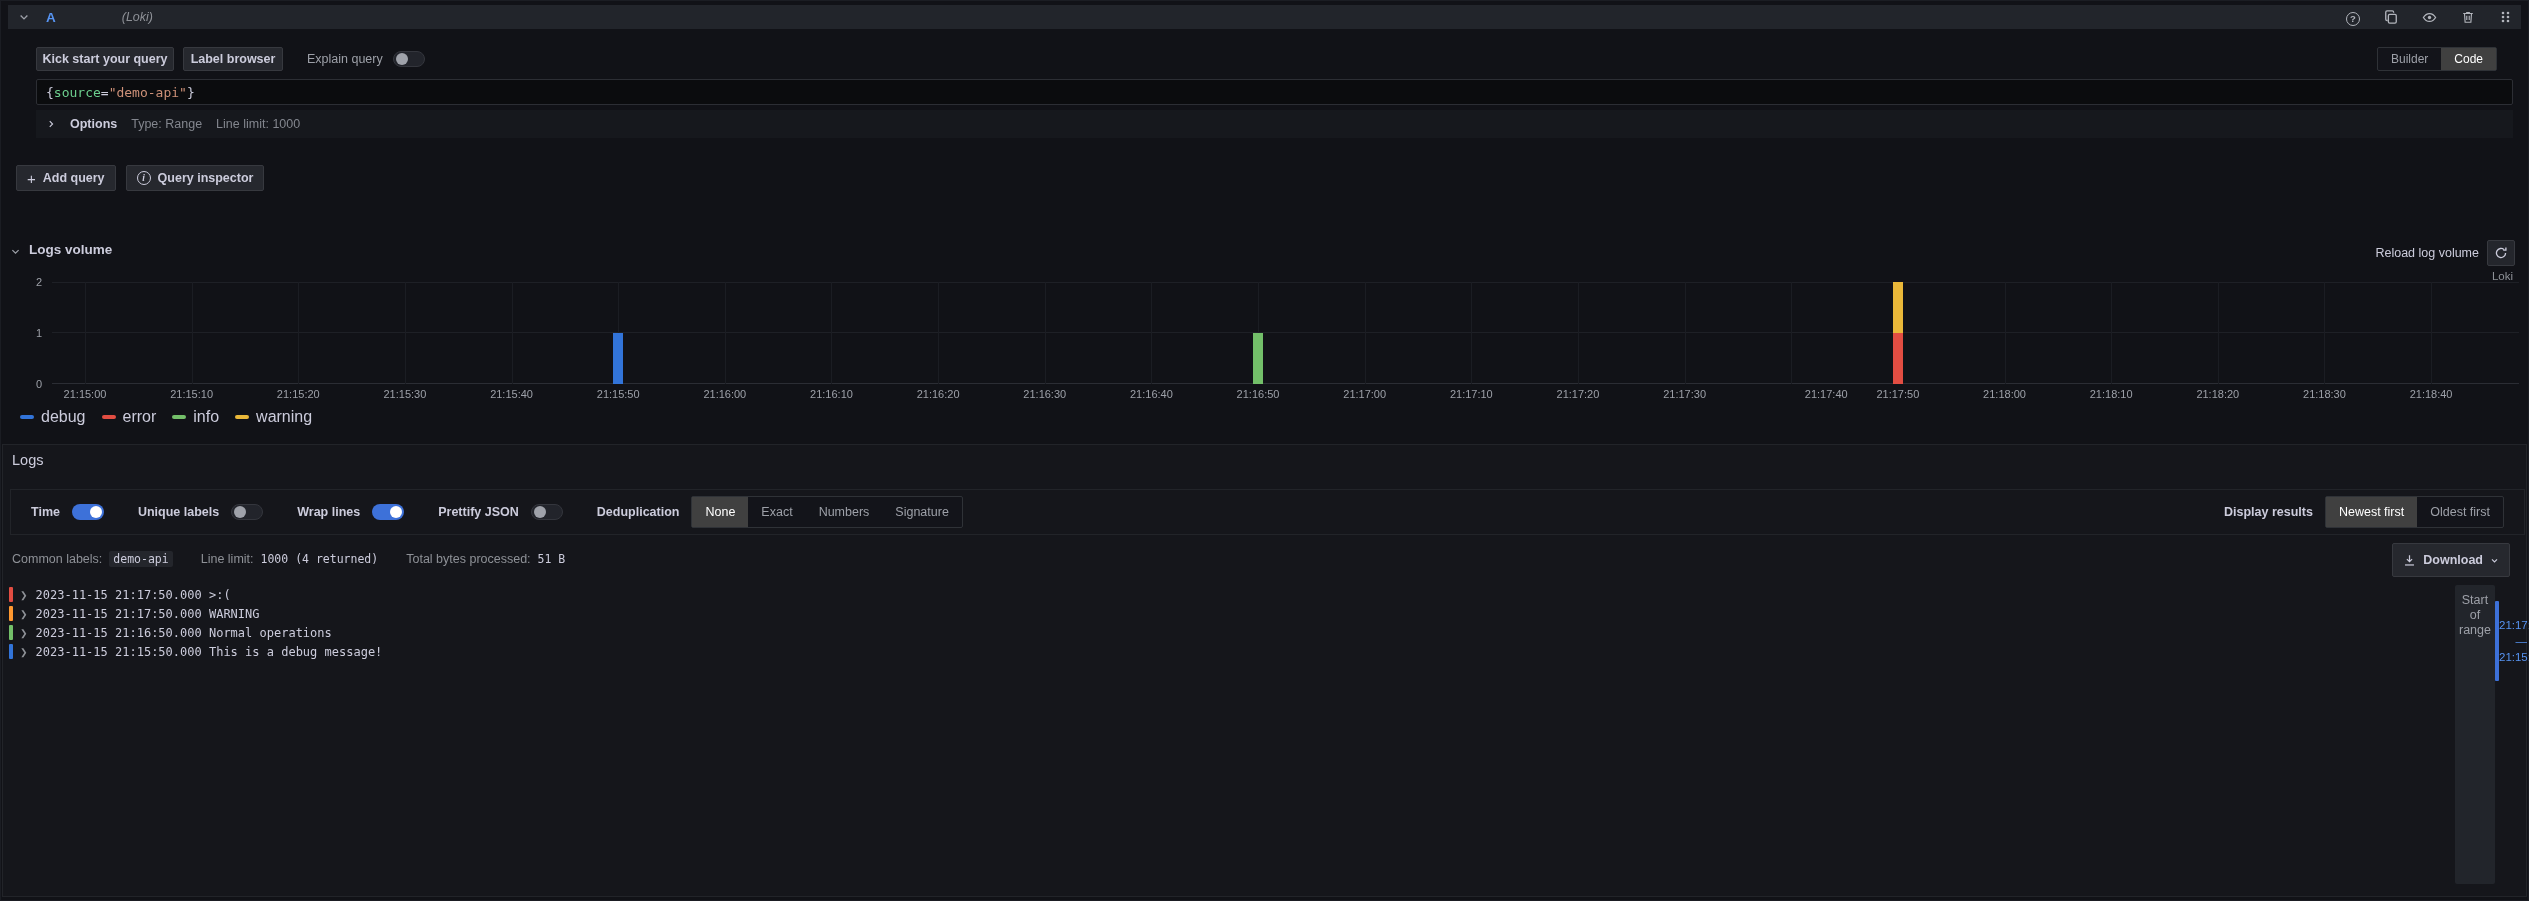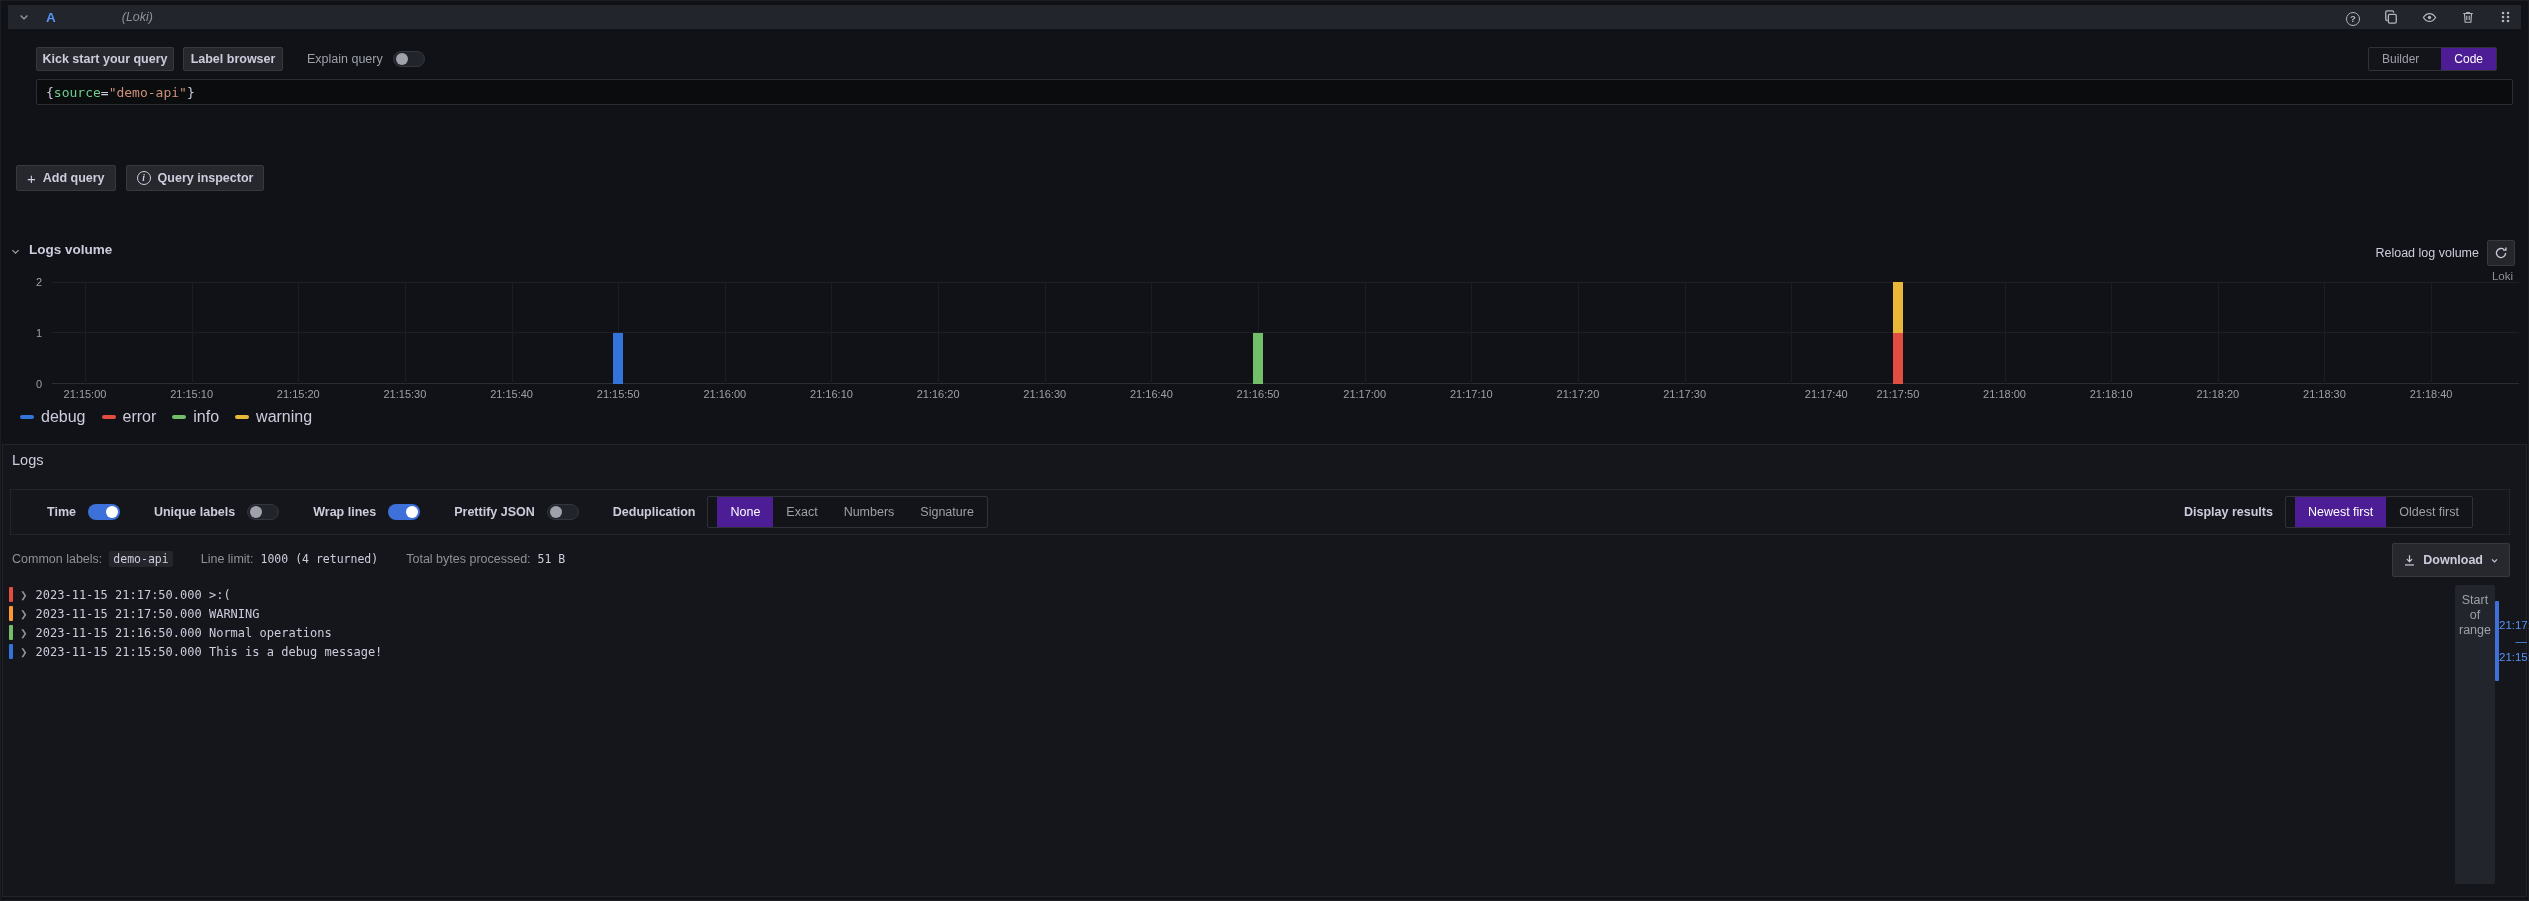--- a/index.html
+++ b/index.html
@@ -22,7 +22,7 @@
   .toggle.off .knob { left:2px; top:1px; background:#9fa2aa; }
   .radio-group { display:inline-flex; align-items:stretch; border:1px solid #2f3237; border-radius:2px; background:#13141a; }
   .radio-opt { display:flex; align-items:center; padding:0 13px; color:#9da0a8; font-size:12.5px; font-weight:500; cursor:pointer; }
-  .radio-opt.selected { background:#4c1d95; color:#ffffff;margin-left:9px; }
+  .radio-opt.selected { background:#404040; color:#ffffff; }
   .circle-glyph { display:inline-flex; align-items:center; justify-content:center;
                   width:14px; height:14px; border:1.4px solid currentColor; border-radius:50%;
                   font-size:9.5px; font-weight:700; }

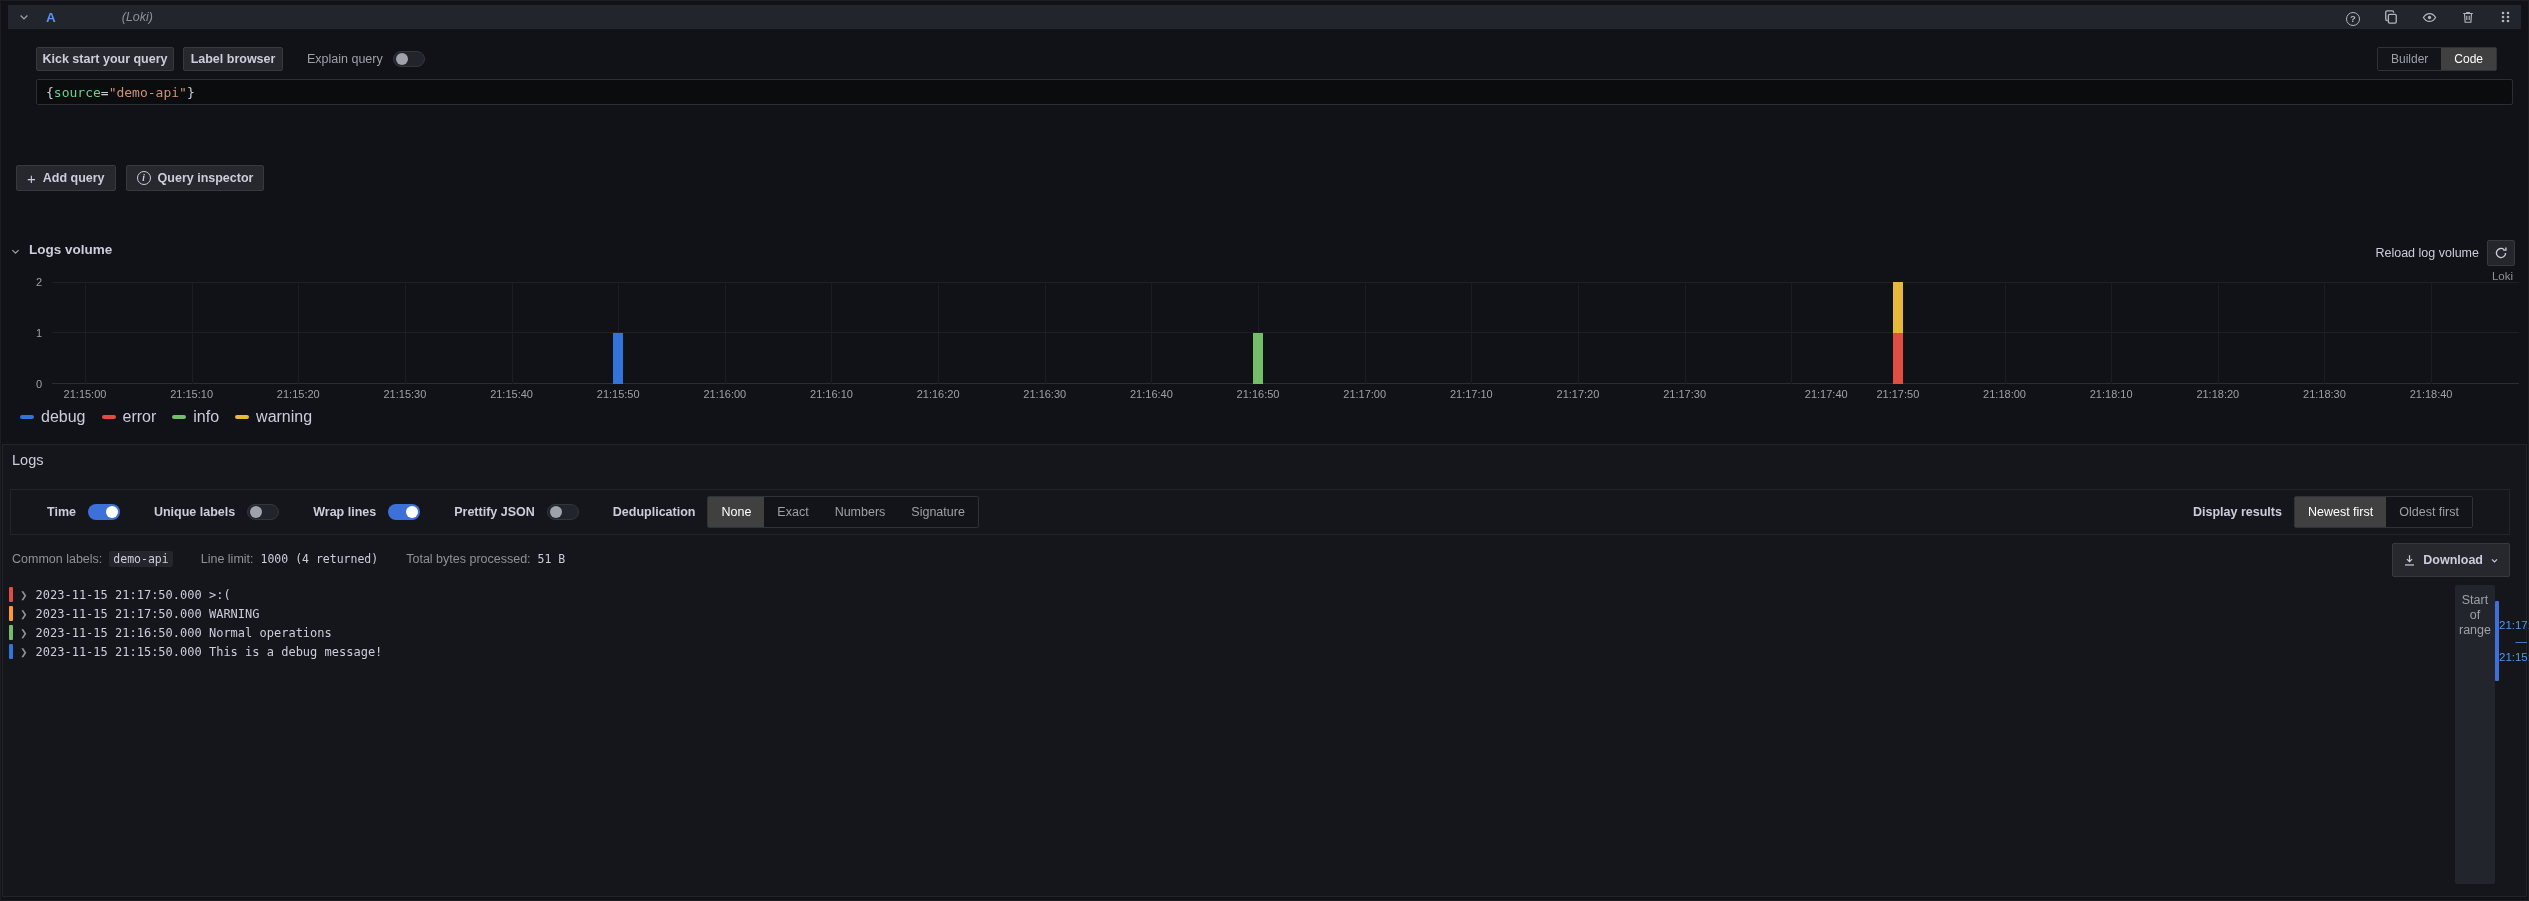--- a/index.html
+++ b/index.html
@@ -172,6 +172,16 @@
       <span style="color: rgb(204, 204, 220);">}</span>
     </div>
 
+  <div id="query-options">
+    <span style="color:#ccccdc;">
+      <svg class="ic" width="10" height="10" viewBox="0 0 16 16">
+          <path d="M6 3.5L10.5 8 6 12.5" fill="none" stroke="currentColor" stroke-width="1.8"></path>
+        </svg>
+    </span>
+    <span class="opt-label">Options</span>
+    <span class="opt-meta">Type: Range</span>
+    <span class="opt-meta">Line limit: 1000</span>
+  </div>
 
   <div id="actions-row">
     <button class="btn">

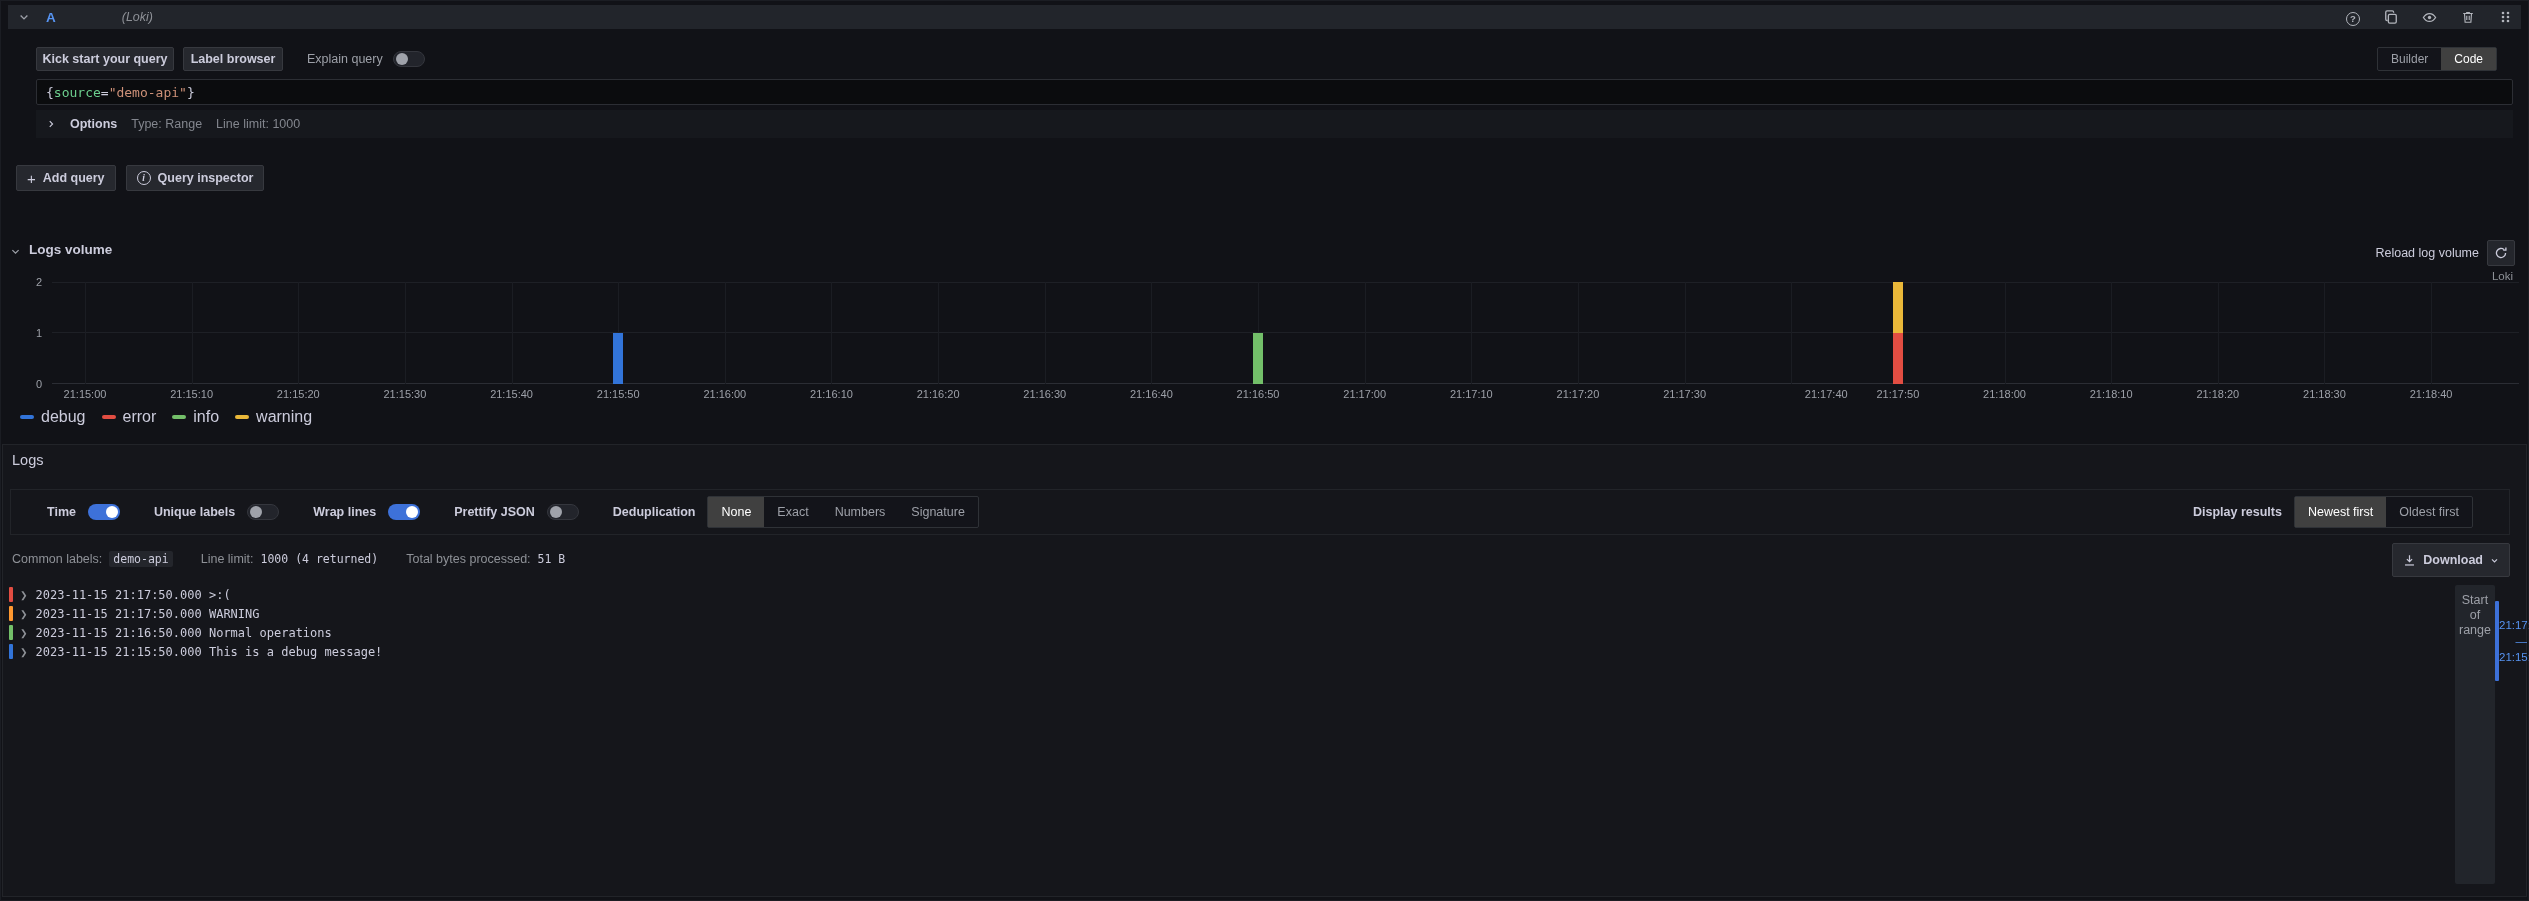--- a/index.html
+++ b/index.html
@@ -72,8 +72,8 @@
   #logs-panel { position:absolute; left:2px; top:444px; width:2525px; height:453px;
                 border:1px solid #222429; background:#15161b; }
   #logs-title { position:absolute; left:9px; top:7px; font-size:14.5px; font-weight:500; }
-  #logs-controls { position:absolute; left:7px; right:16px; top:44px; height:46px;
-                   border:1px solid #222429; display:flex; align-items:center; padding:0 36px; }
+  #logs-controls { position:absolute; left:7px; right:1px; top:44px; height:46px;
+                   border:1px solid #222429; display:flex; align-items:center; padding:0 20px; }
   .ctl-label { font-size:12.5px; font-weight:600; color:#ccccdc; margin-right:12px; }
   .ctl-item { display:flex; align-items:center; margin-right:34px; }
   #dedup-group .radio-opt, #display-group .radio-opt { height:30px; }

